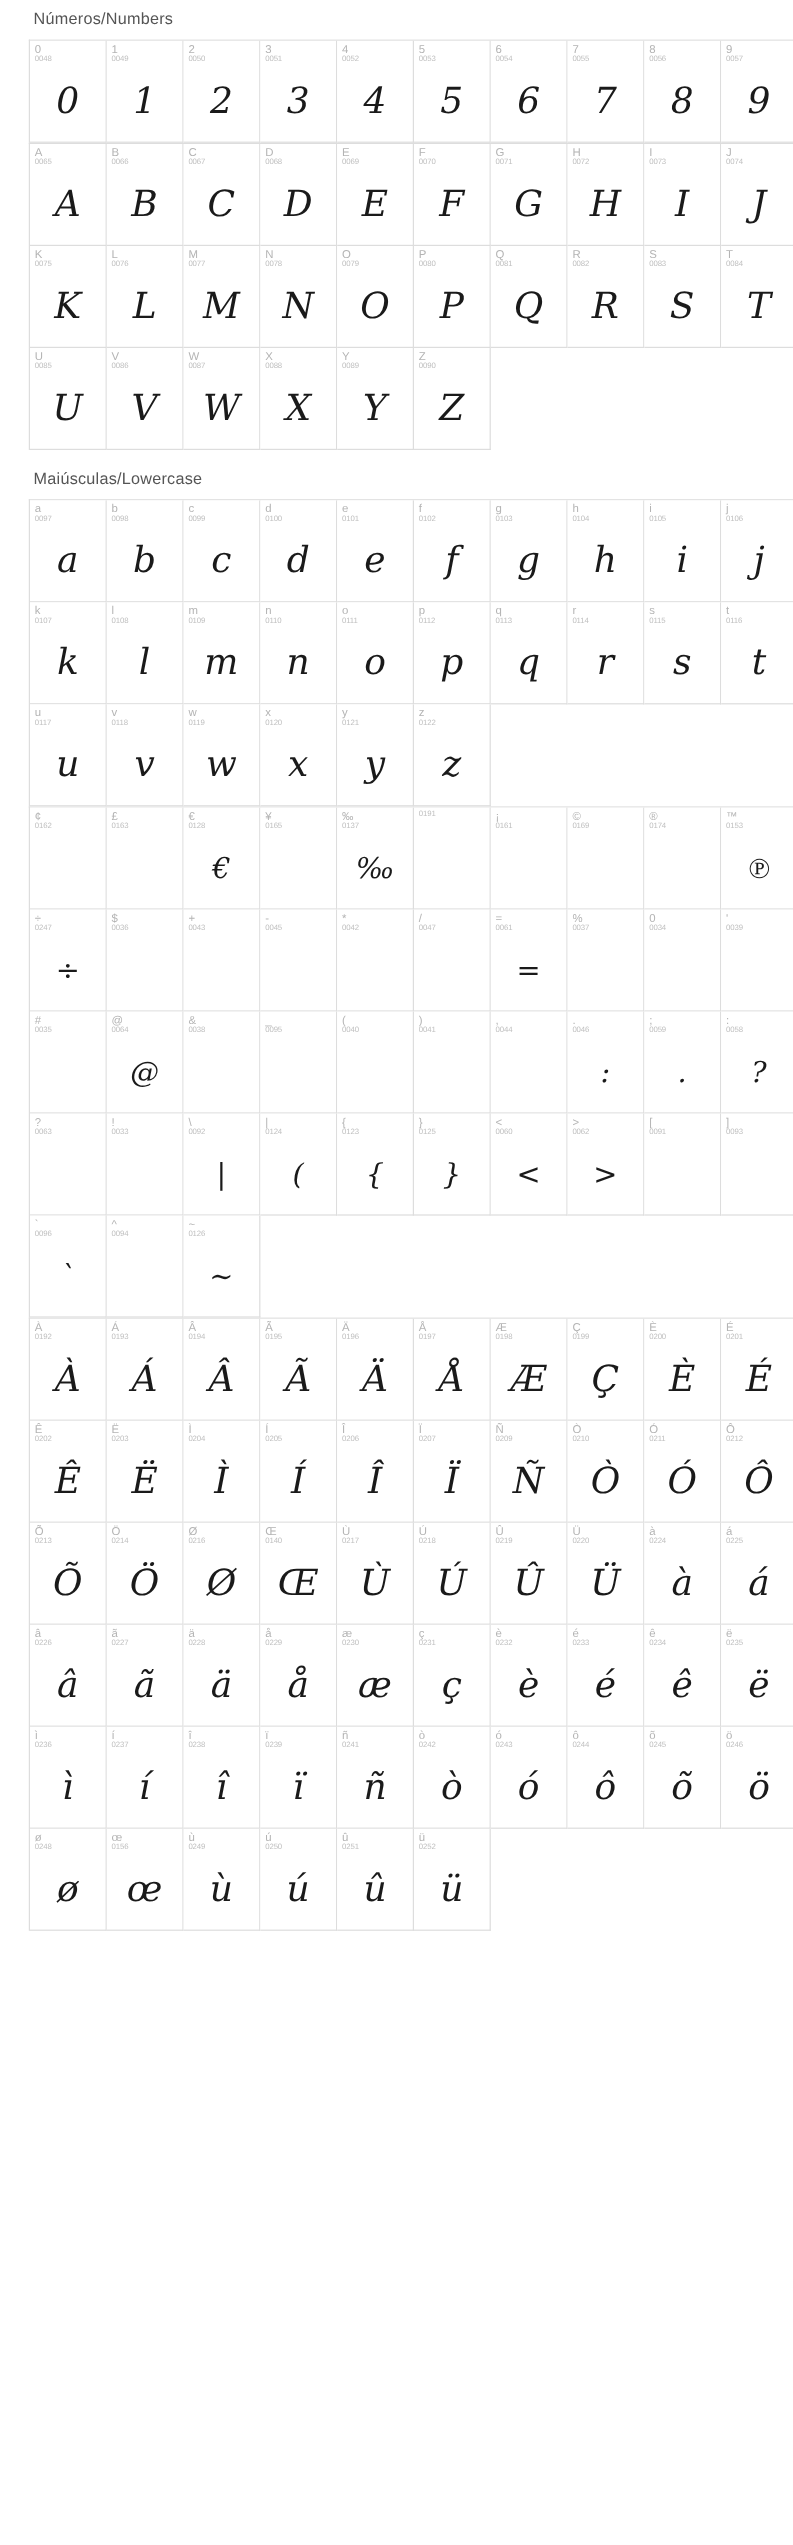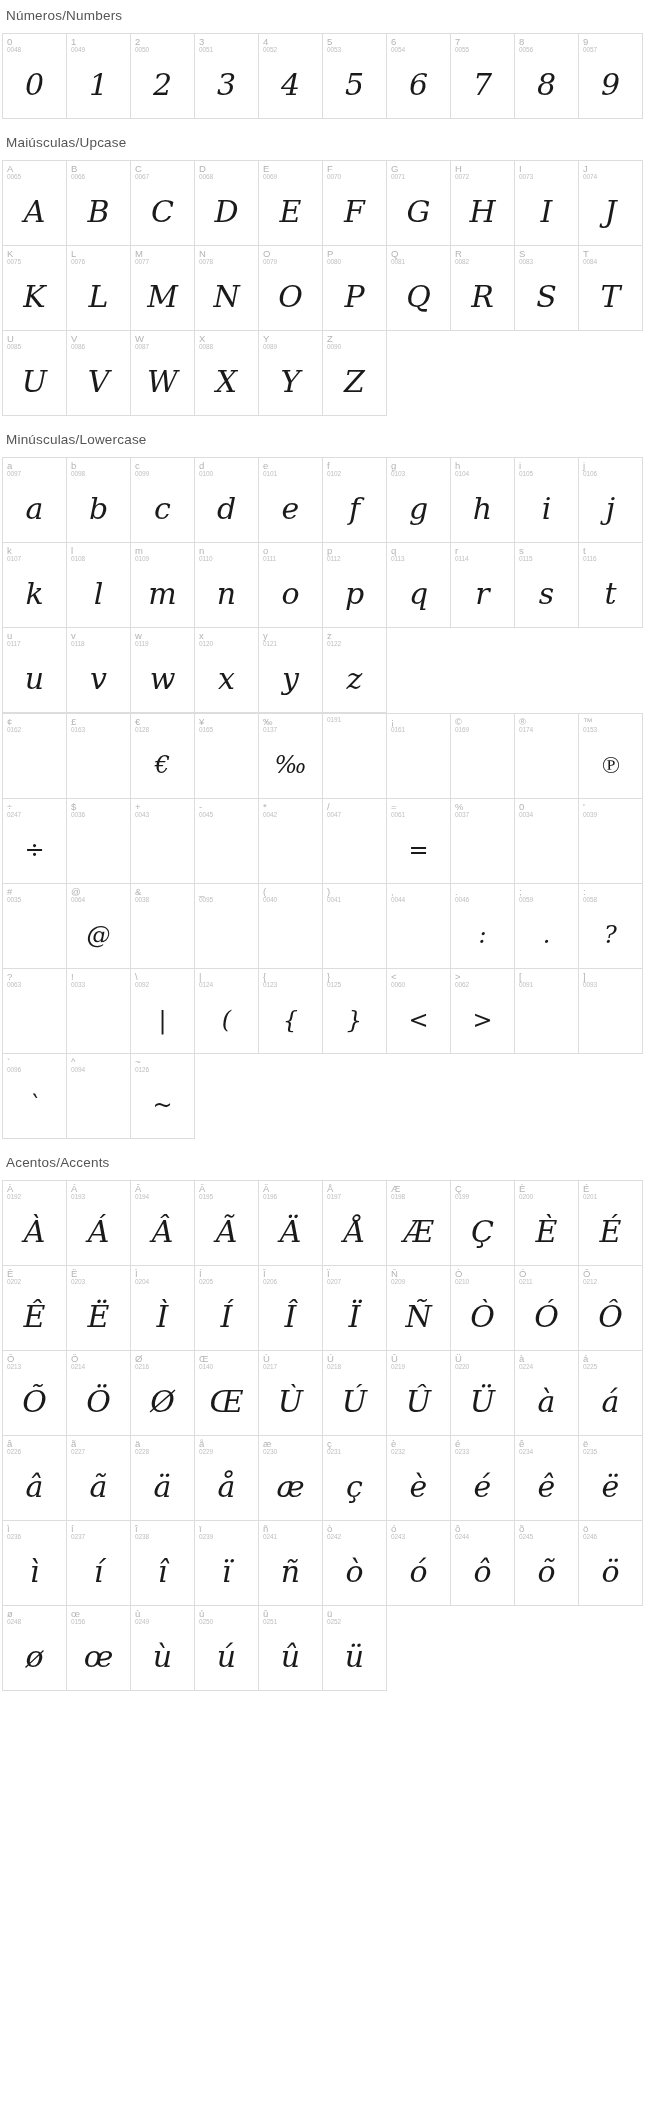--- a/index.html
+++ b/index.html
@@ -15,7 +15,7 @@
   .page {
     width: 569px;
     box-sizing: border-box;
-    padding: 0 10px 20px 2px;
+    padding: 0 10px 20px 24px;
   }
   .section-title {
     font-size: 13.5px;

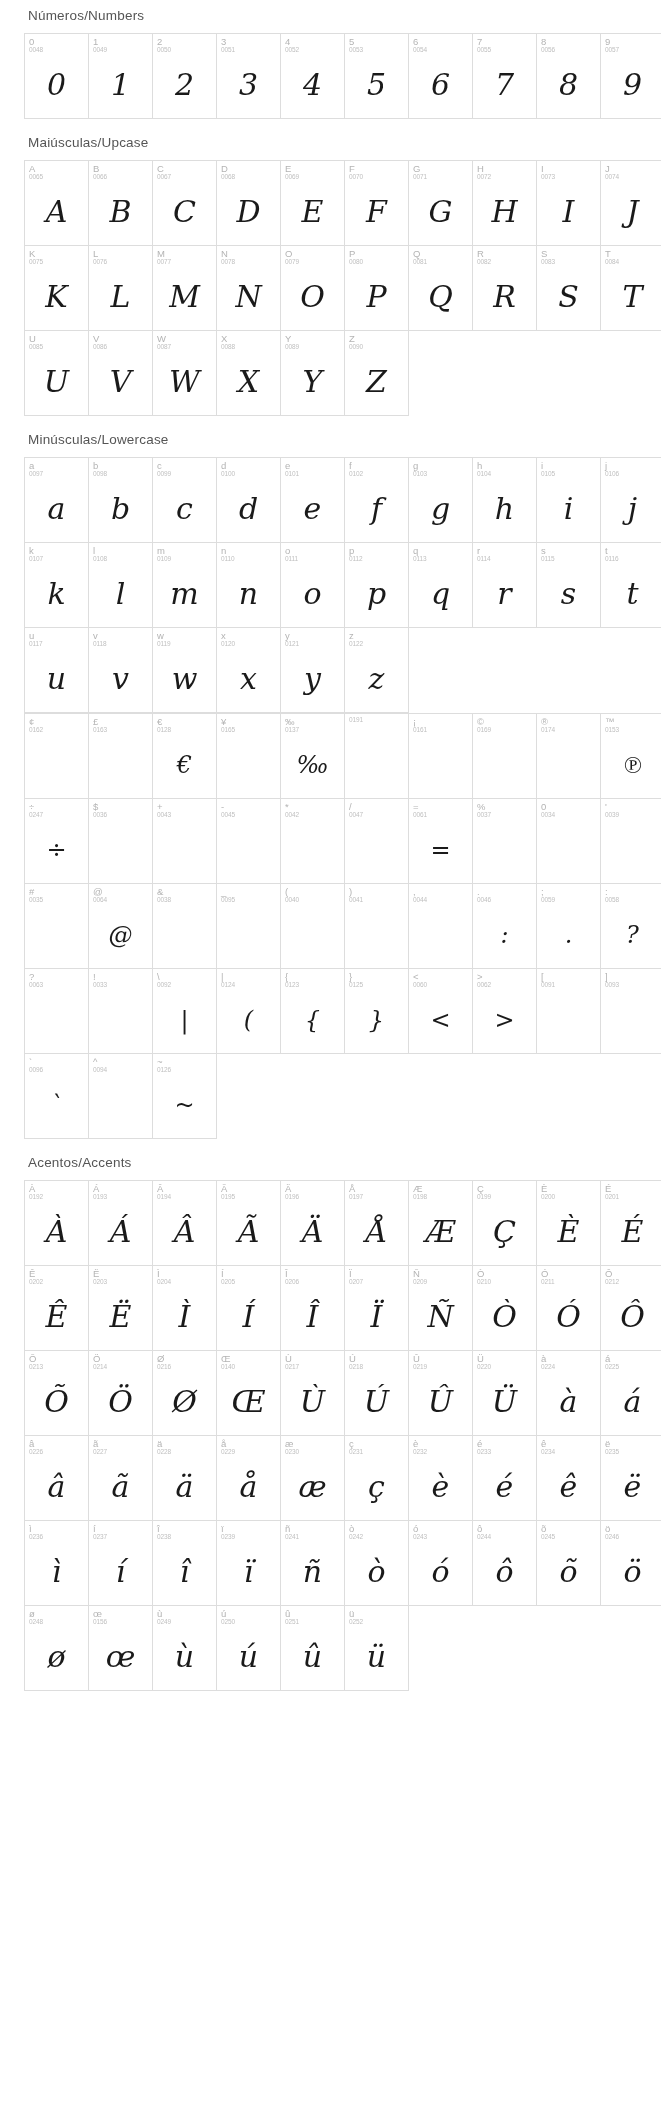--- a/index.html
+++ b/index.html
@@ -166,7 +166,6 @@
           <div class="glyph-render">9</div>
         </div>
       </div>
-      <div class="section-title">Maiúsculas/Upcase</div>
       <div class="glyph-grid">
         <div class="glyph-cell">
           <div class="glyph-meta">

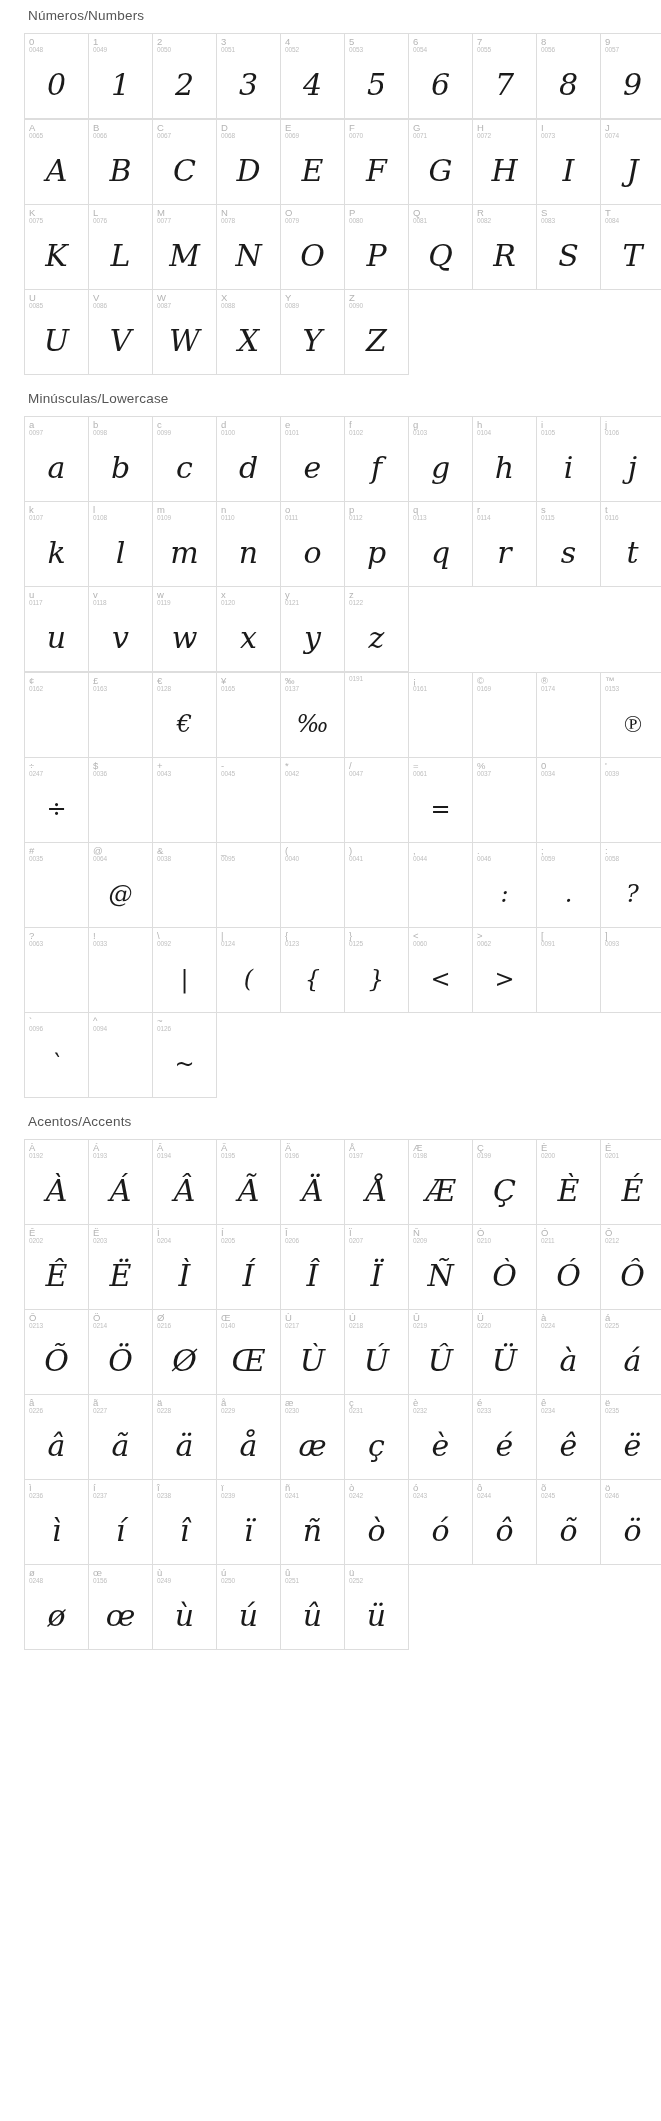--- a/index.html
+++ b/index.html
@@ -350,7 +350,7 @@
           <div class="glyph-render">Z</div>
         </div>
       </div>
-      <div class="section-title">Minúsculas/Lowercase</div>
+      <div class="section-title">Maiúsculas/Lowercase</div>
       <div class="glyph-grid">
         <div class="glyph-cell">
           <div class="glyph-meta">

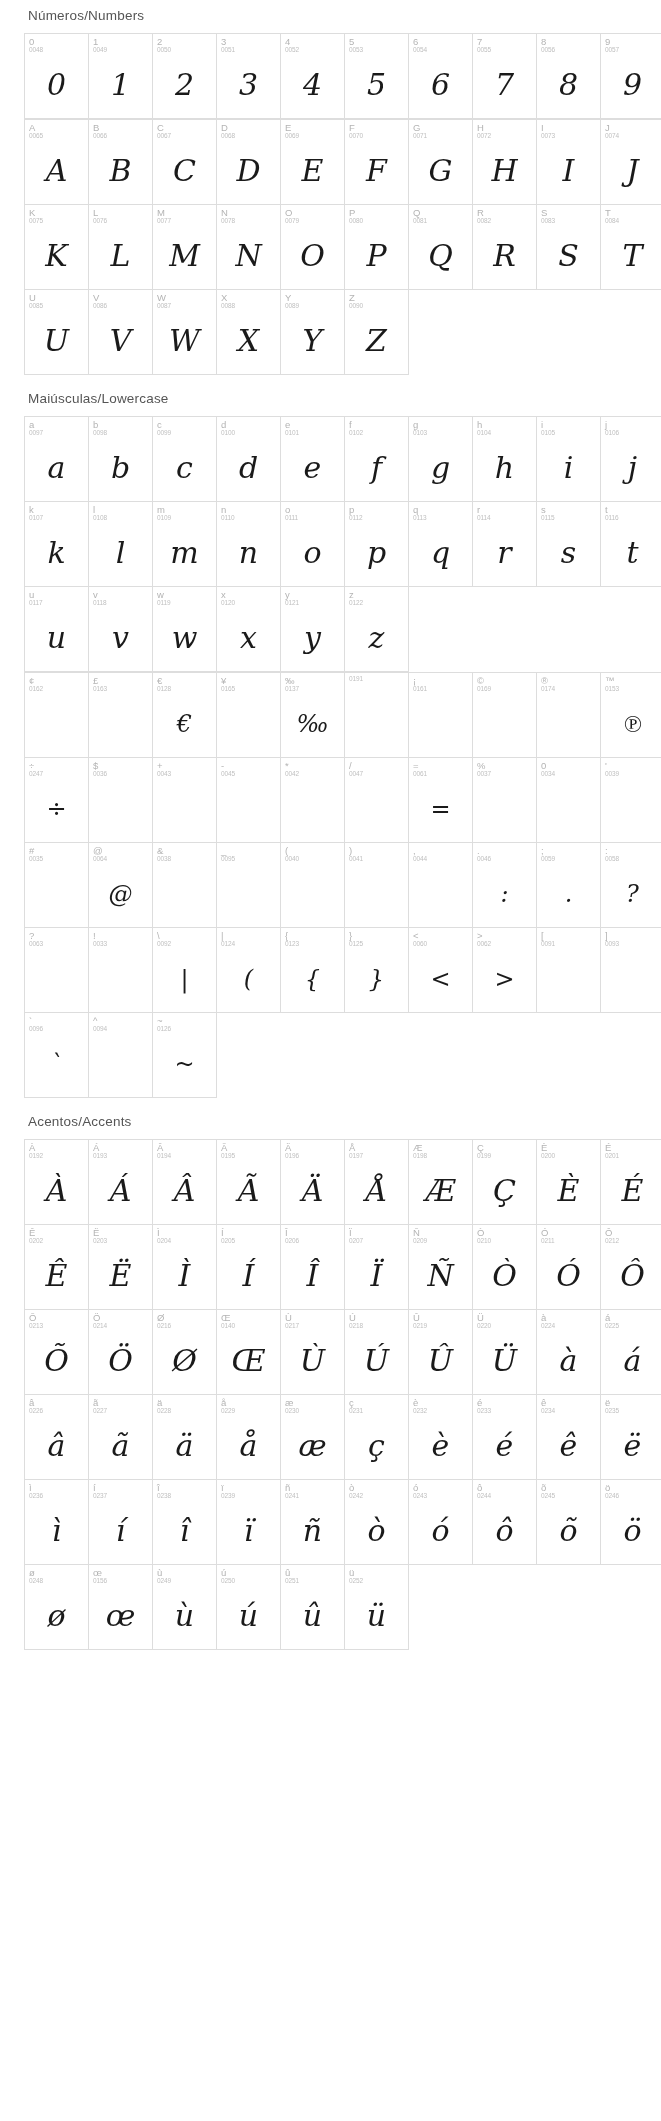--- a/index.html
+++ b/index.html
@@ -838,7 +838,6 @@
           <div class="glyph-render small">~</div>
         </div>
       </div>
-      <div class="section-title">Acentos/Accents</div>
       <div class="glyph-grid">
         <div class="glyph-cell">
           <div class="glyph-meta">

